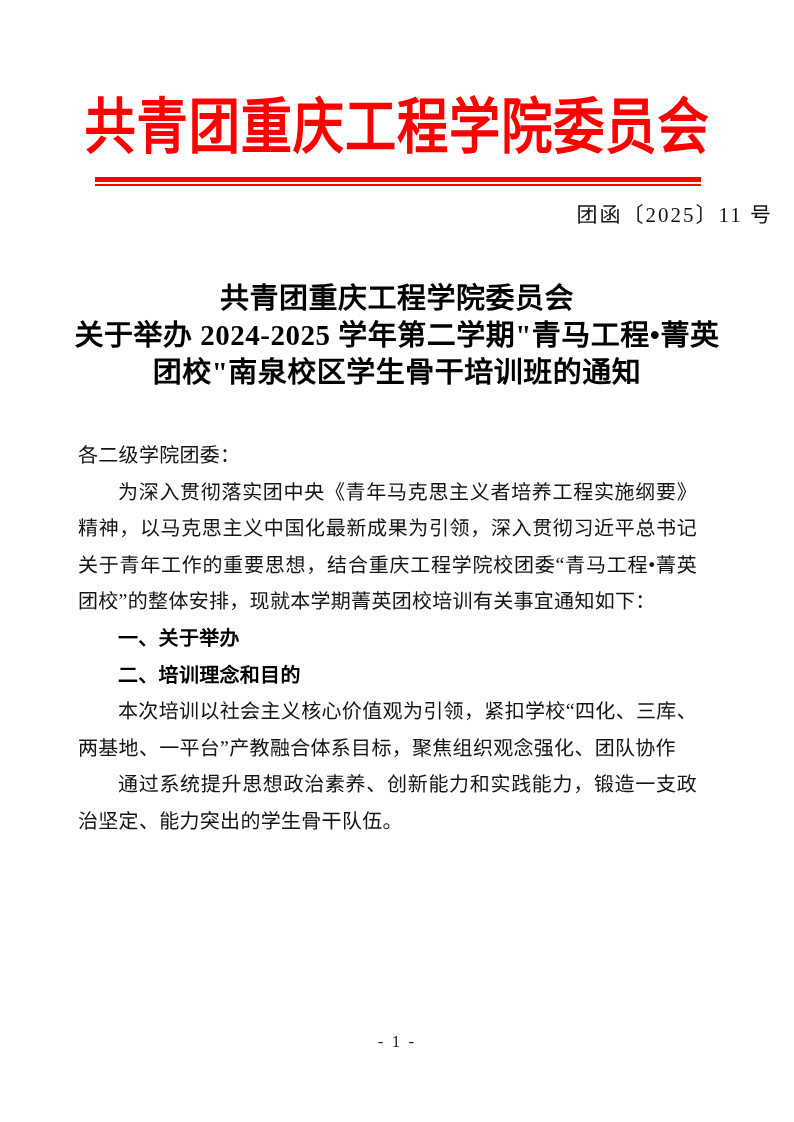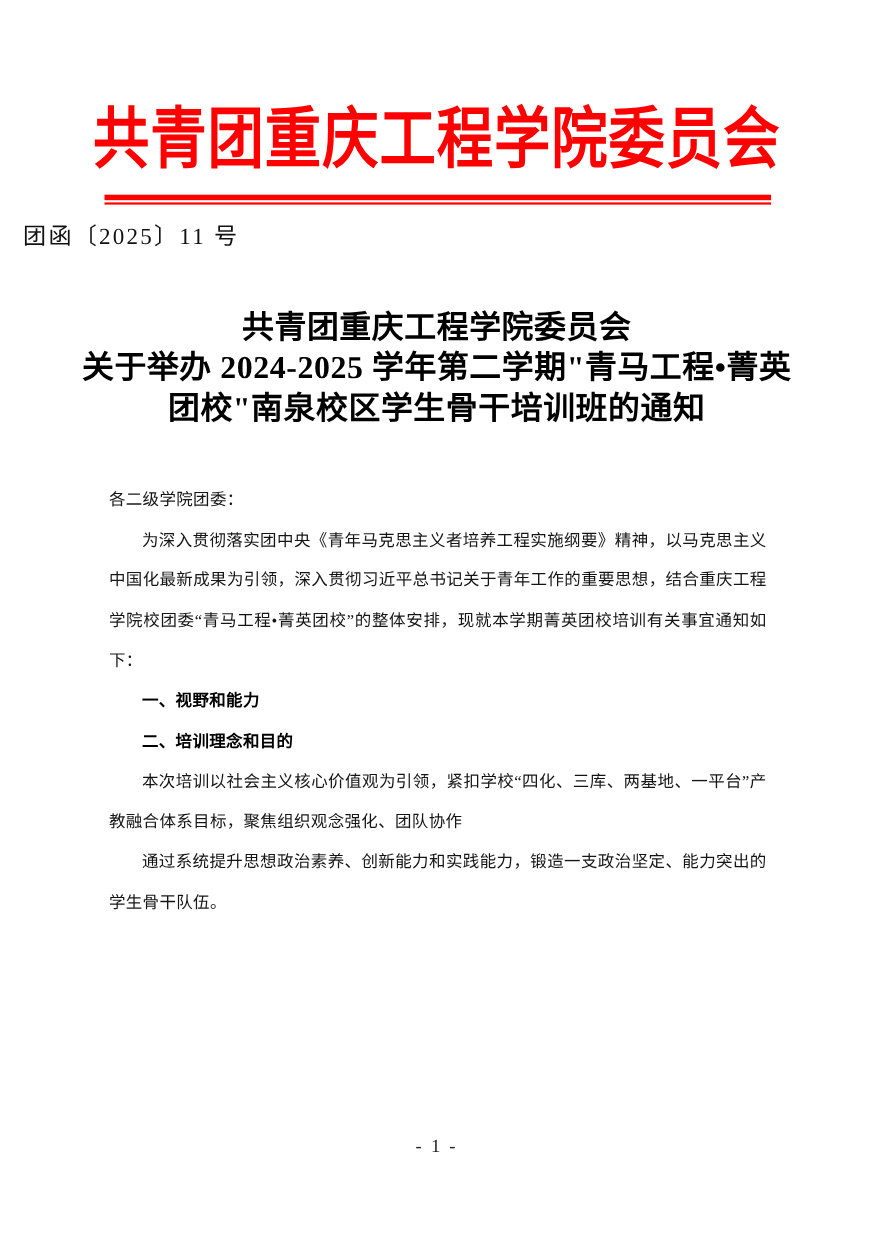--- a/index.html
+++ b/index.html
@@ -49,6 +49,7 @@
   
   .doc-no {
     margin-top: 14px;
+    text-align: right;
     font-size: 21px;
     line-height: 30px;
     letter-spacing: 2px;

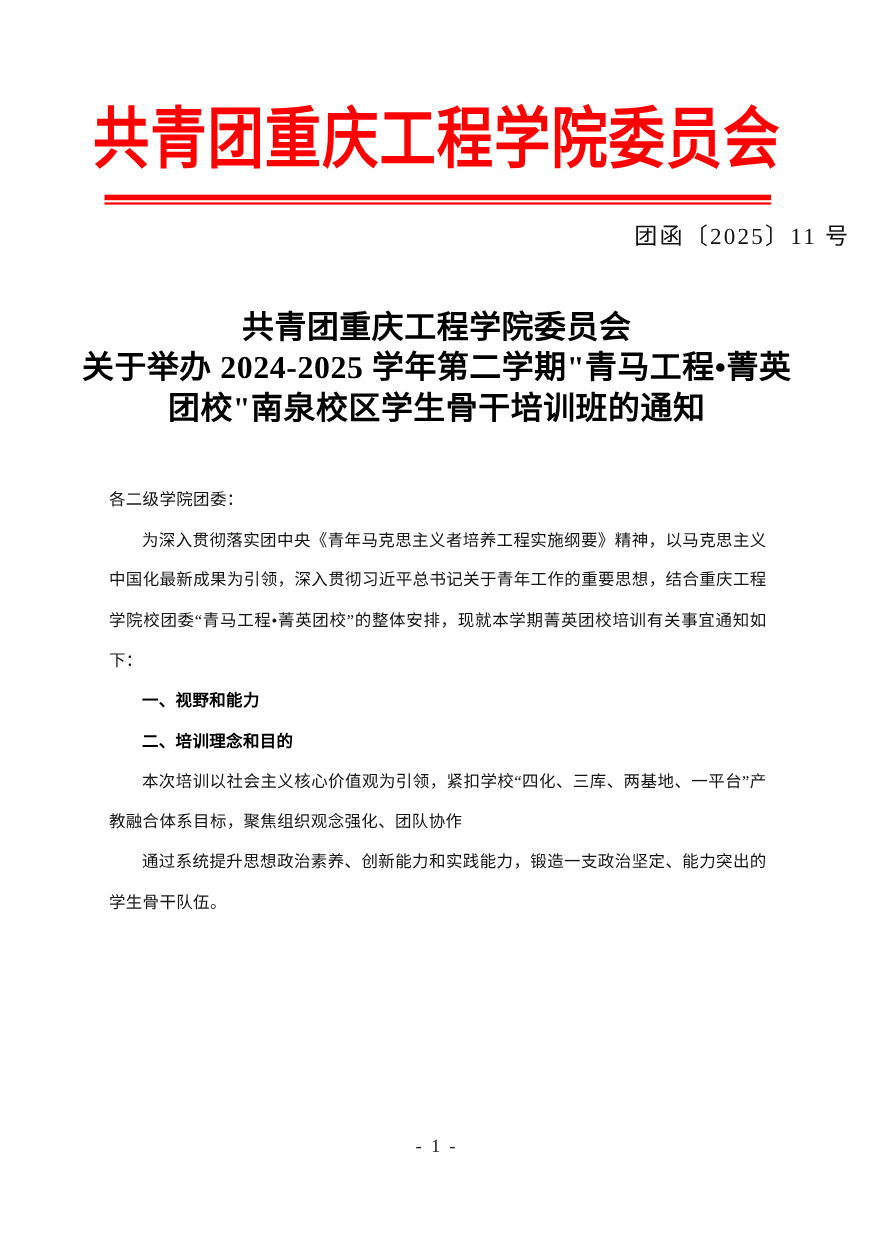--- a/index.html
+++ b/index.html
@@ -67,8 +67,8 @@
   }
   
   .body {
-    margin: 46px 76px 0 78px;
-    font-size: 15px;
+    margin: 46px 76px 0 57px;
+    font-size: 20px;
     line-height: 36.6px;
     text-align: justify;
     letter-spacing: 0.3px;

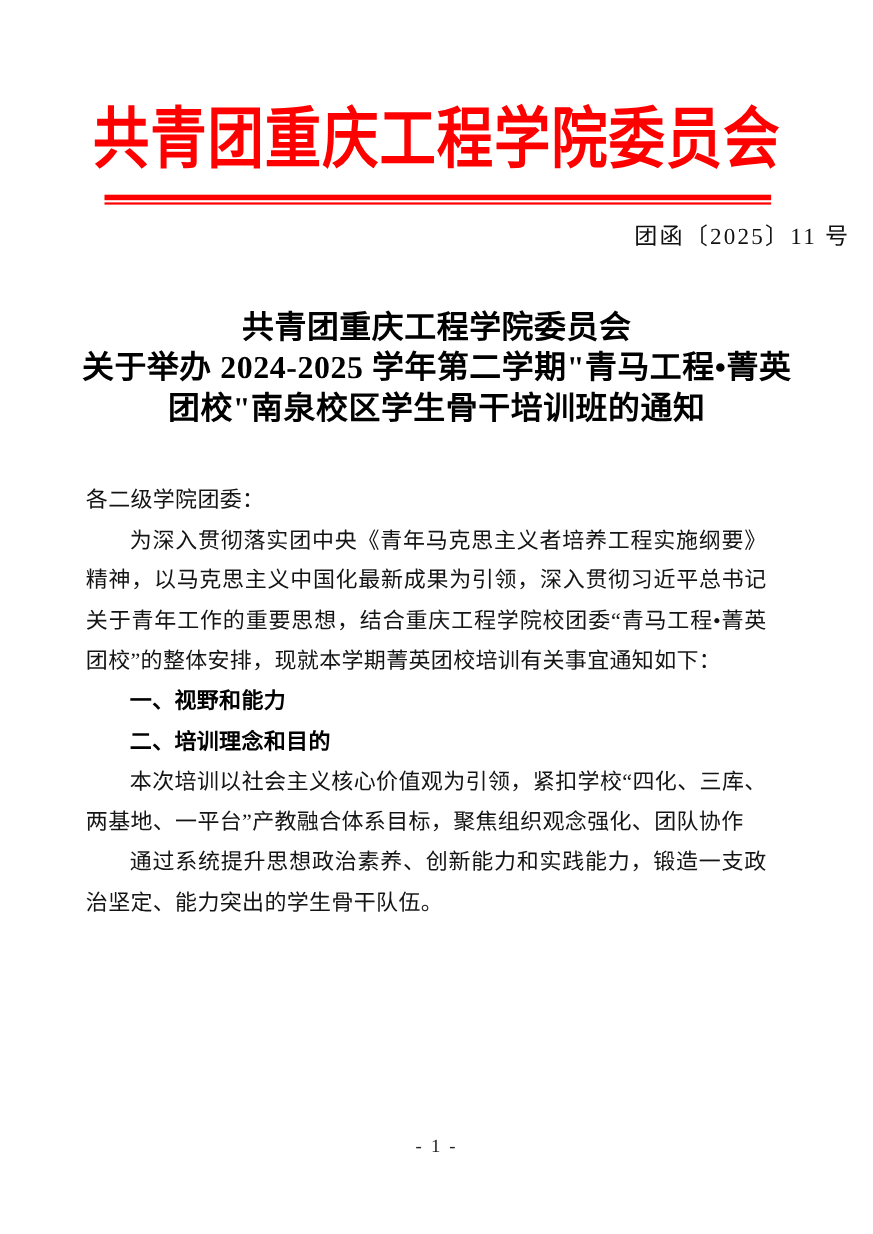--- a/index.html
+++ b/index.html
@@ -124,7 +124,7 @@
   <div class="body">
     <p class="salutation">各二级学院团委：</p>
     <p class="para">为深入贯彻落实团中央《青年马克思主义者培养工程实施纲要》精神，以马克思主义中国化最新成果为引领，深入贯彻习近平总书记关于青年工作的重要思想，结合重庆工程学院校团委“青马工程•菁英团校”的整体安排，现就本学期菁英团校培训有关事宜通知如下：</p>
-    <p class="heading">一、视野和能力</p>
+    <p class="heading">一、关于举办</p>
     <p class="heading">二、培训理念和目的</p>
     <p class="para">本次培训以社会主义核心价值观为引领，紧扣学校“四化、三库、两基地、一平台”产教融合体系目标，聚焦组织观念强化、团队协作</p>
     <p class="para">通过系统提升思想政治素养、创新能力和实践能力，锻造一支政治坚定、能力突出的学生骨干队伍。</p>

